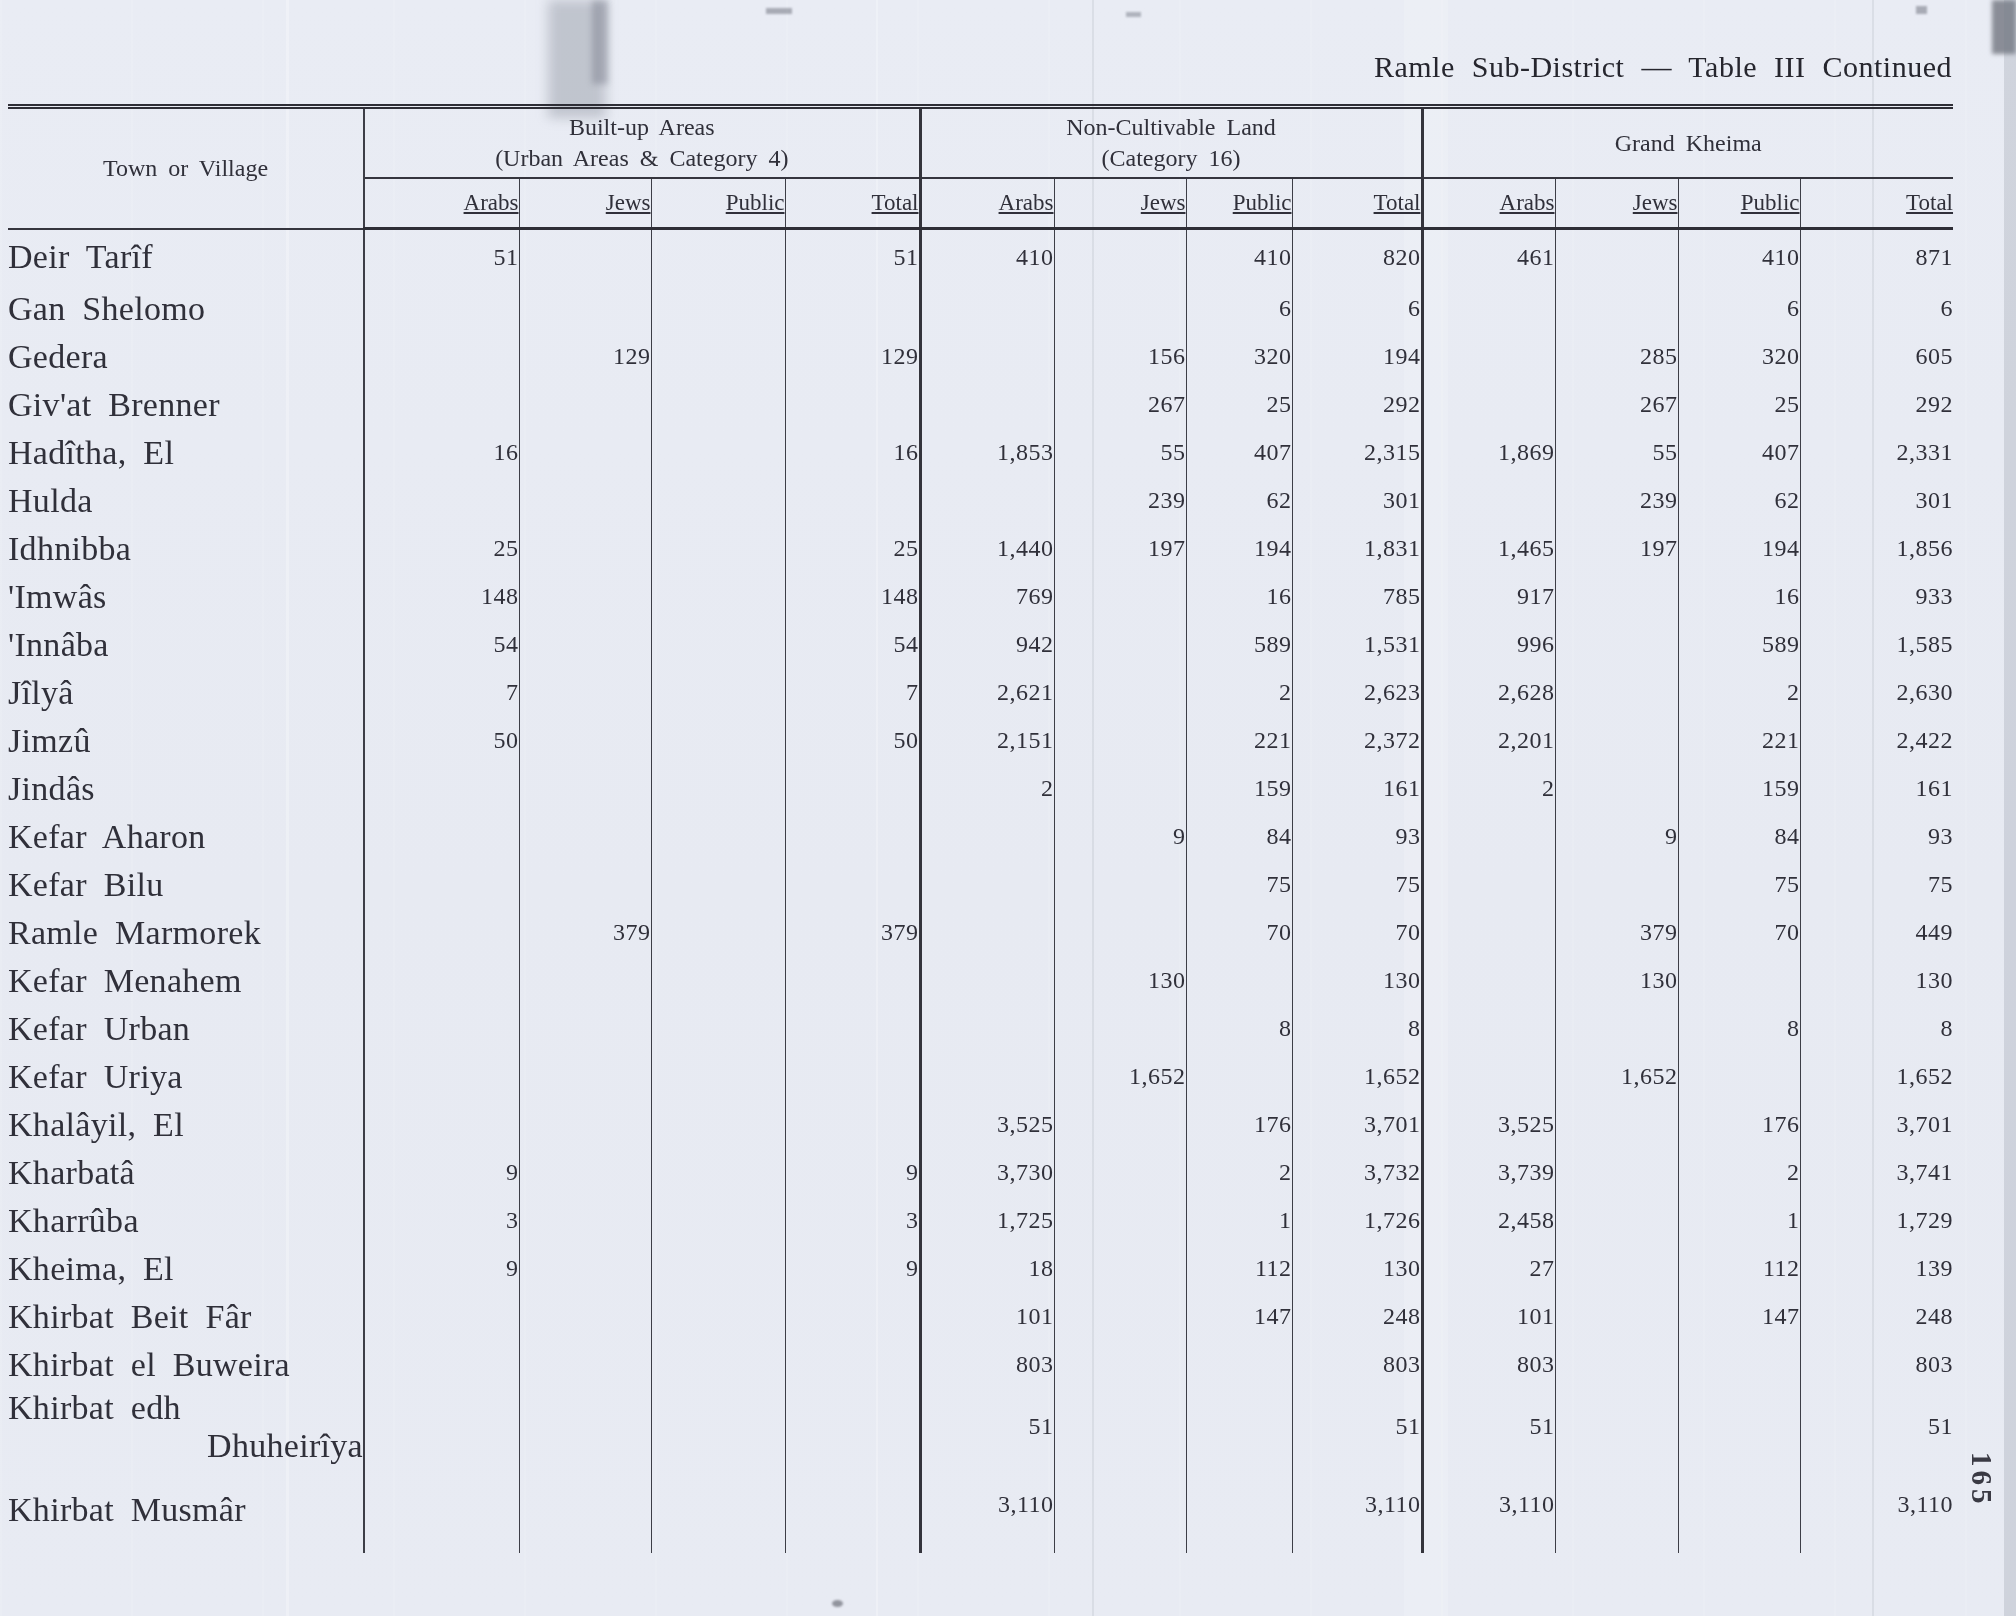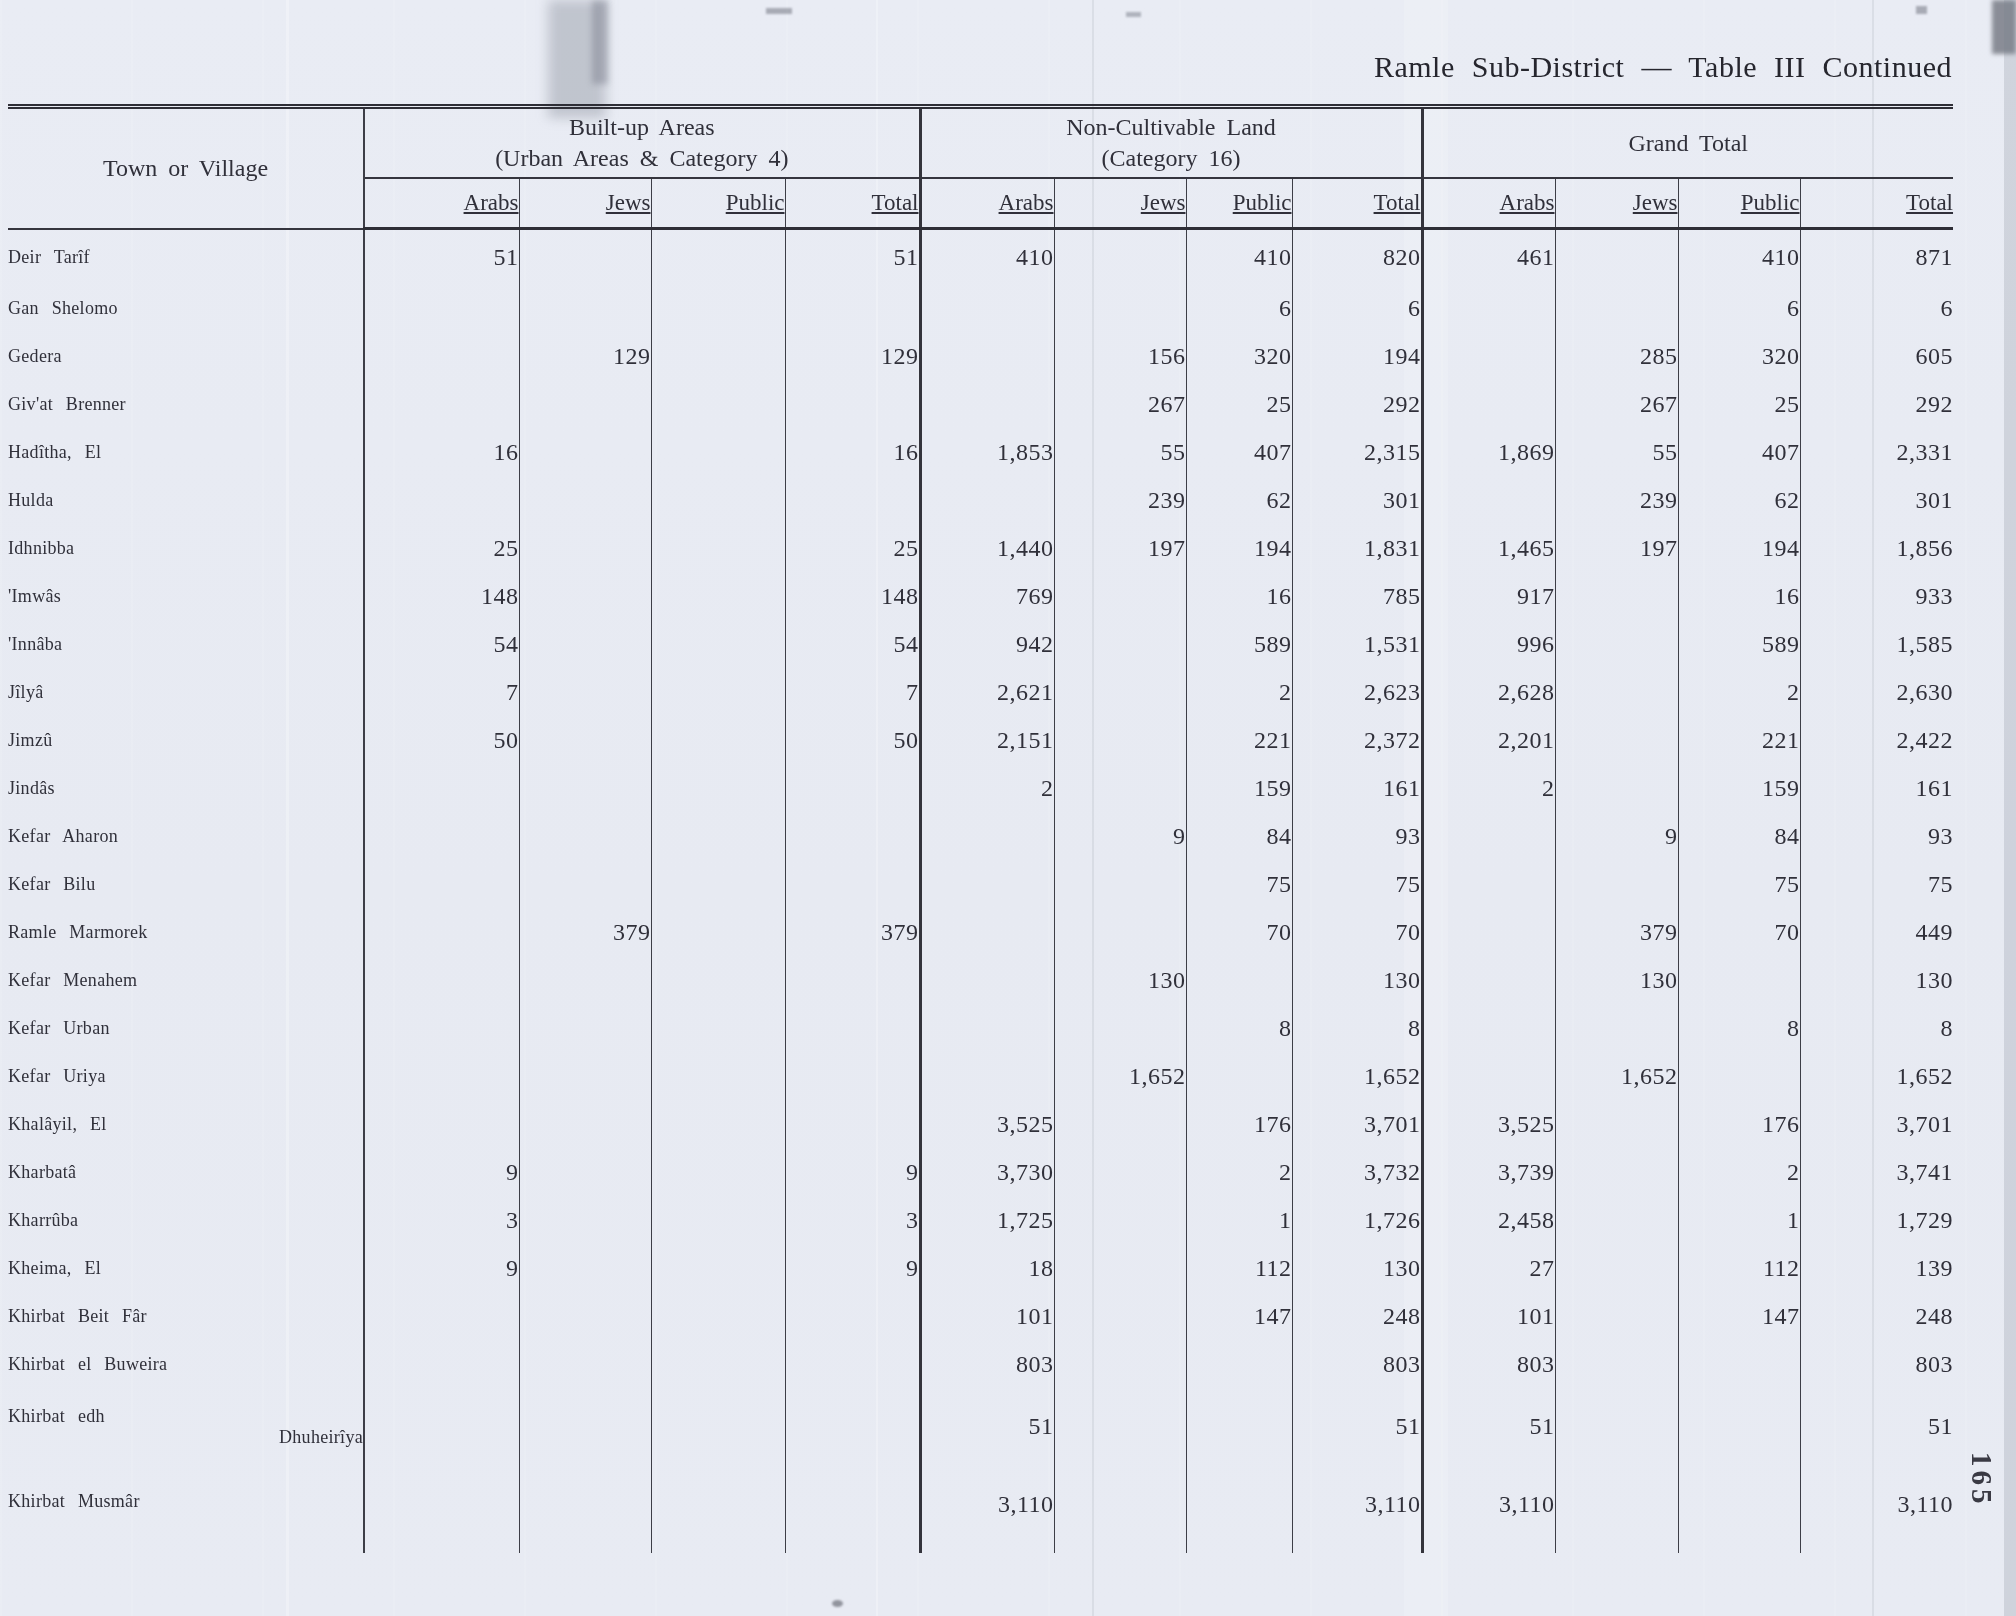--- a/index.html
+++ b/index.html
@@ -125,7 +125,7 @@
           <span class="grp-line">(Category 16)</span>
         </th>
         <th colspan="4" class="vr-none">
-          <span class="grp-line">Grand Total</span>
+          <span class="grp-line">Grand Kheima</span>
 
         </th>
       </tr>

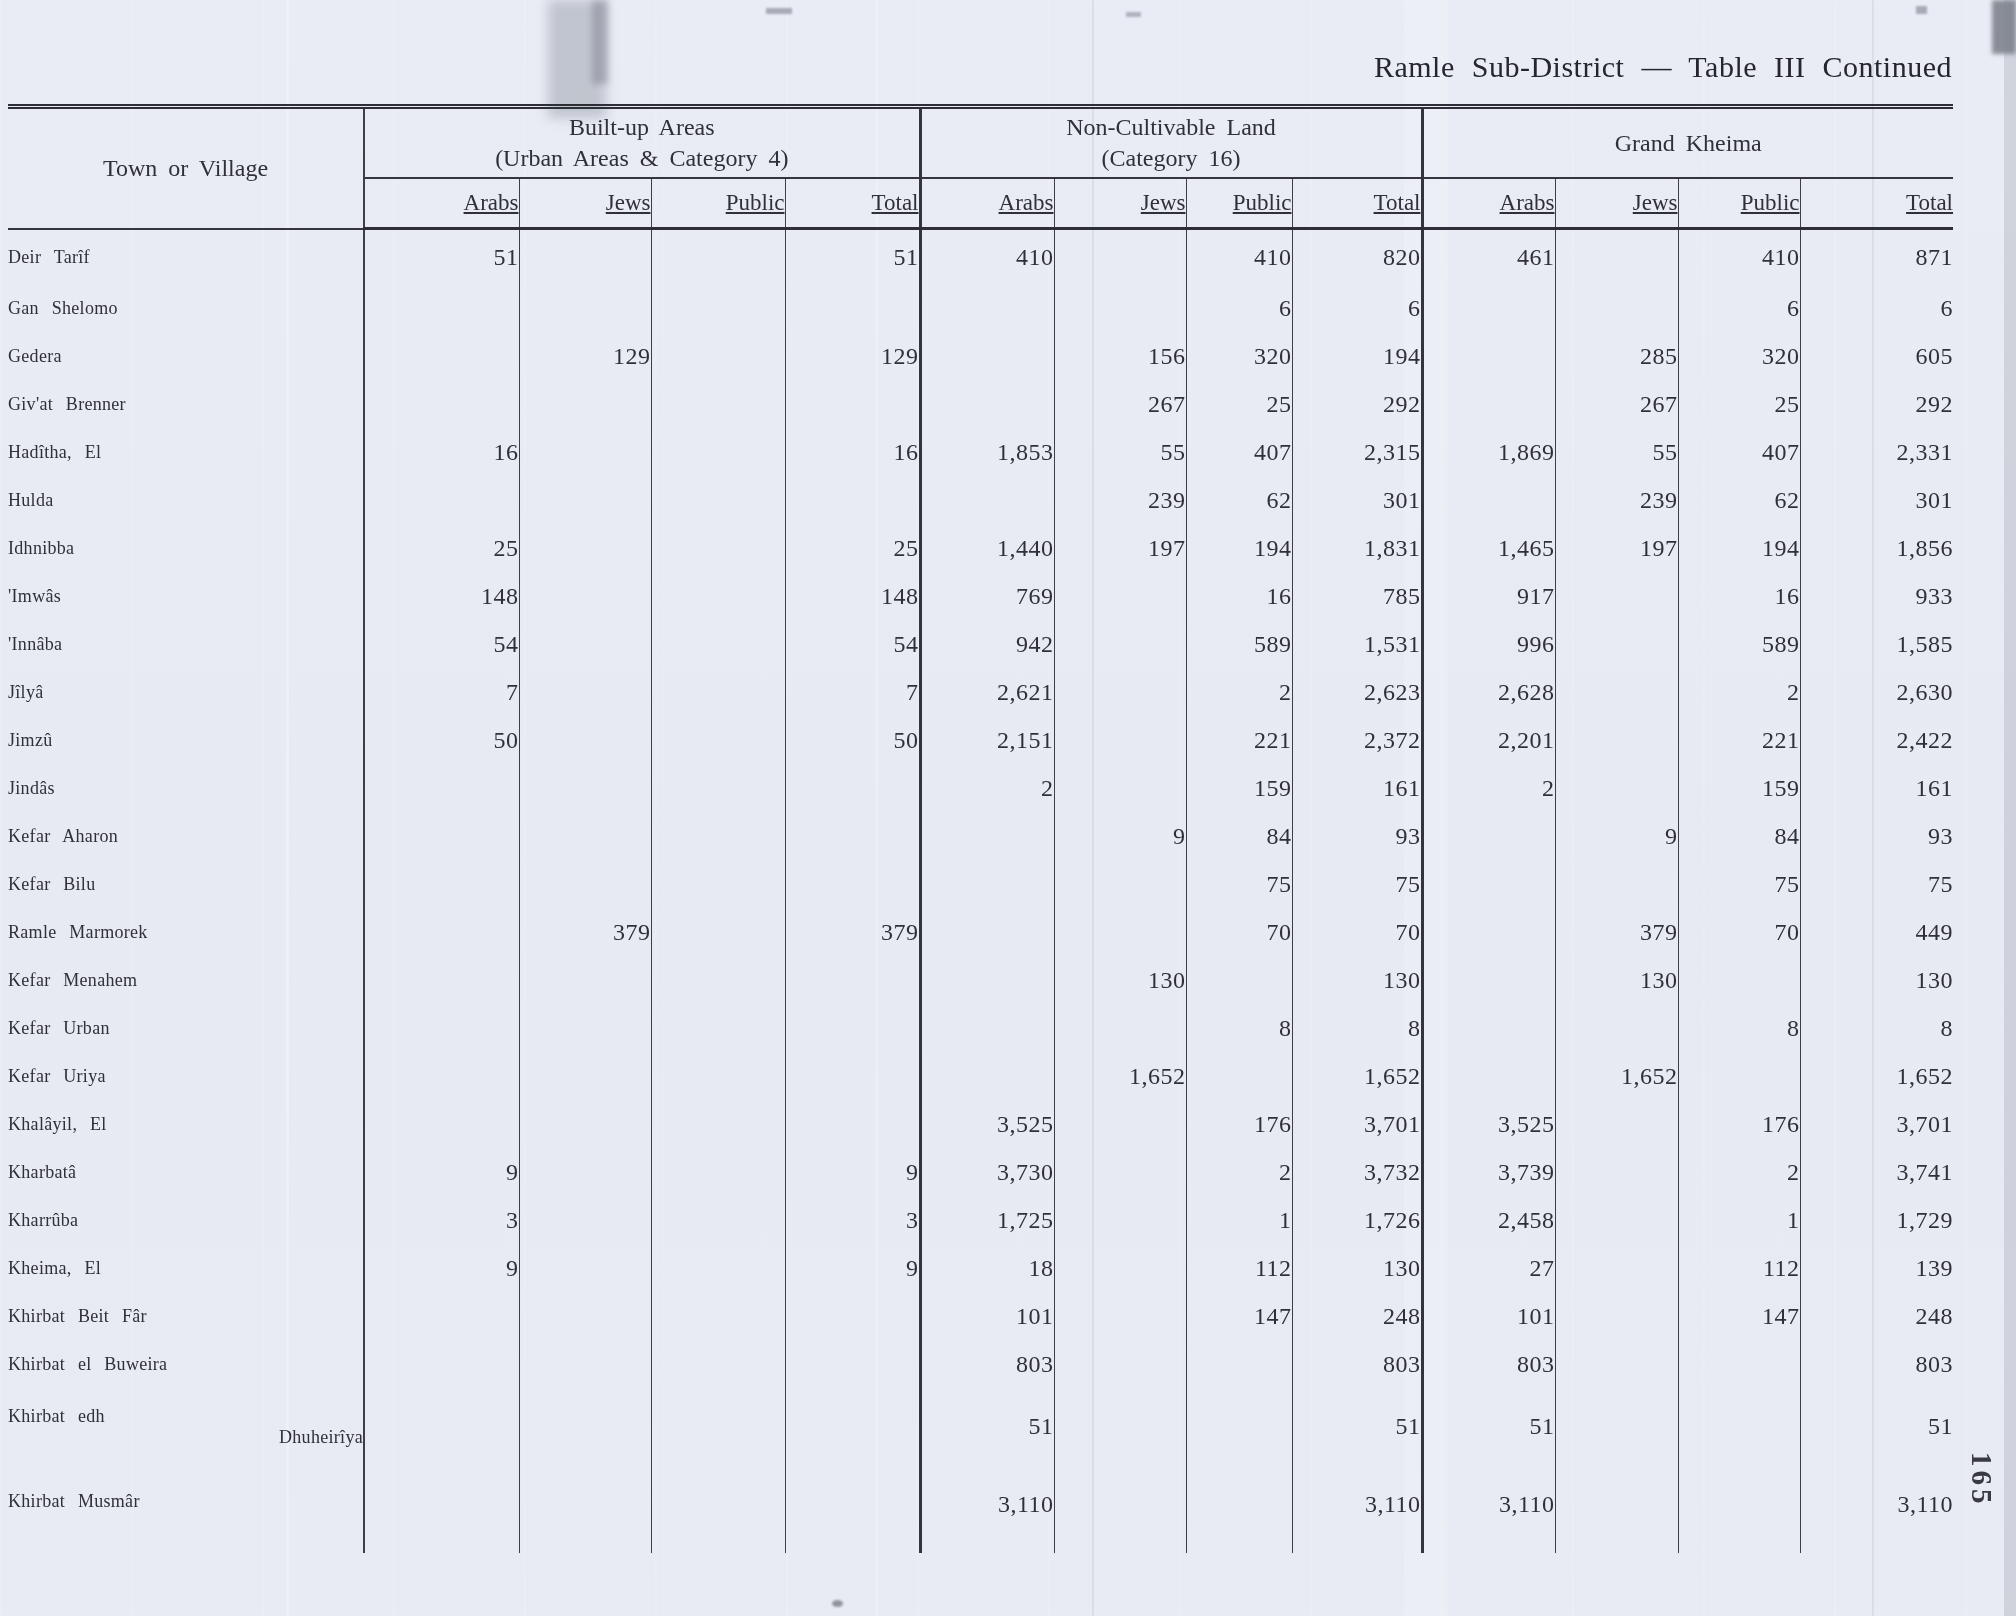--- a/index.html
+++ b/index.html
@@ -65,7 +65,7 @@
   .vr-none{border-right:none;}
   
   td.name{
-    text-align:left;padding-left:70px;font-size:18px;word-spacing:8px;letter-spacing:0.3px;
+    text-align:left;padding-left:70px;font-size:34px;word-spacing:8px;letter-spacing:0.3px;
     border-right:2.4px solid #3d3e47;vertical-align:middle;
   }
   td.name .nm2{padding-left:22px;text-align:right;}

